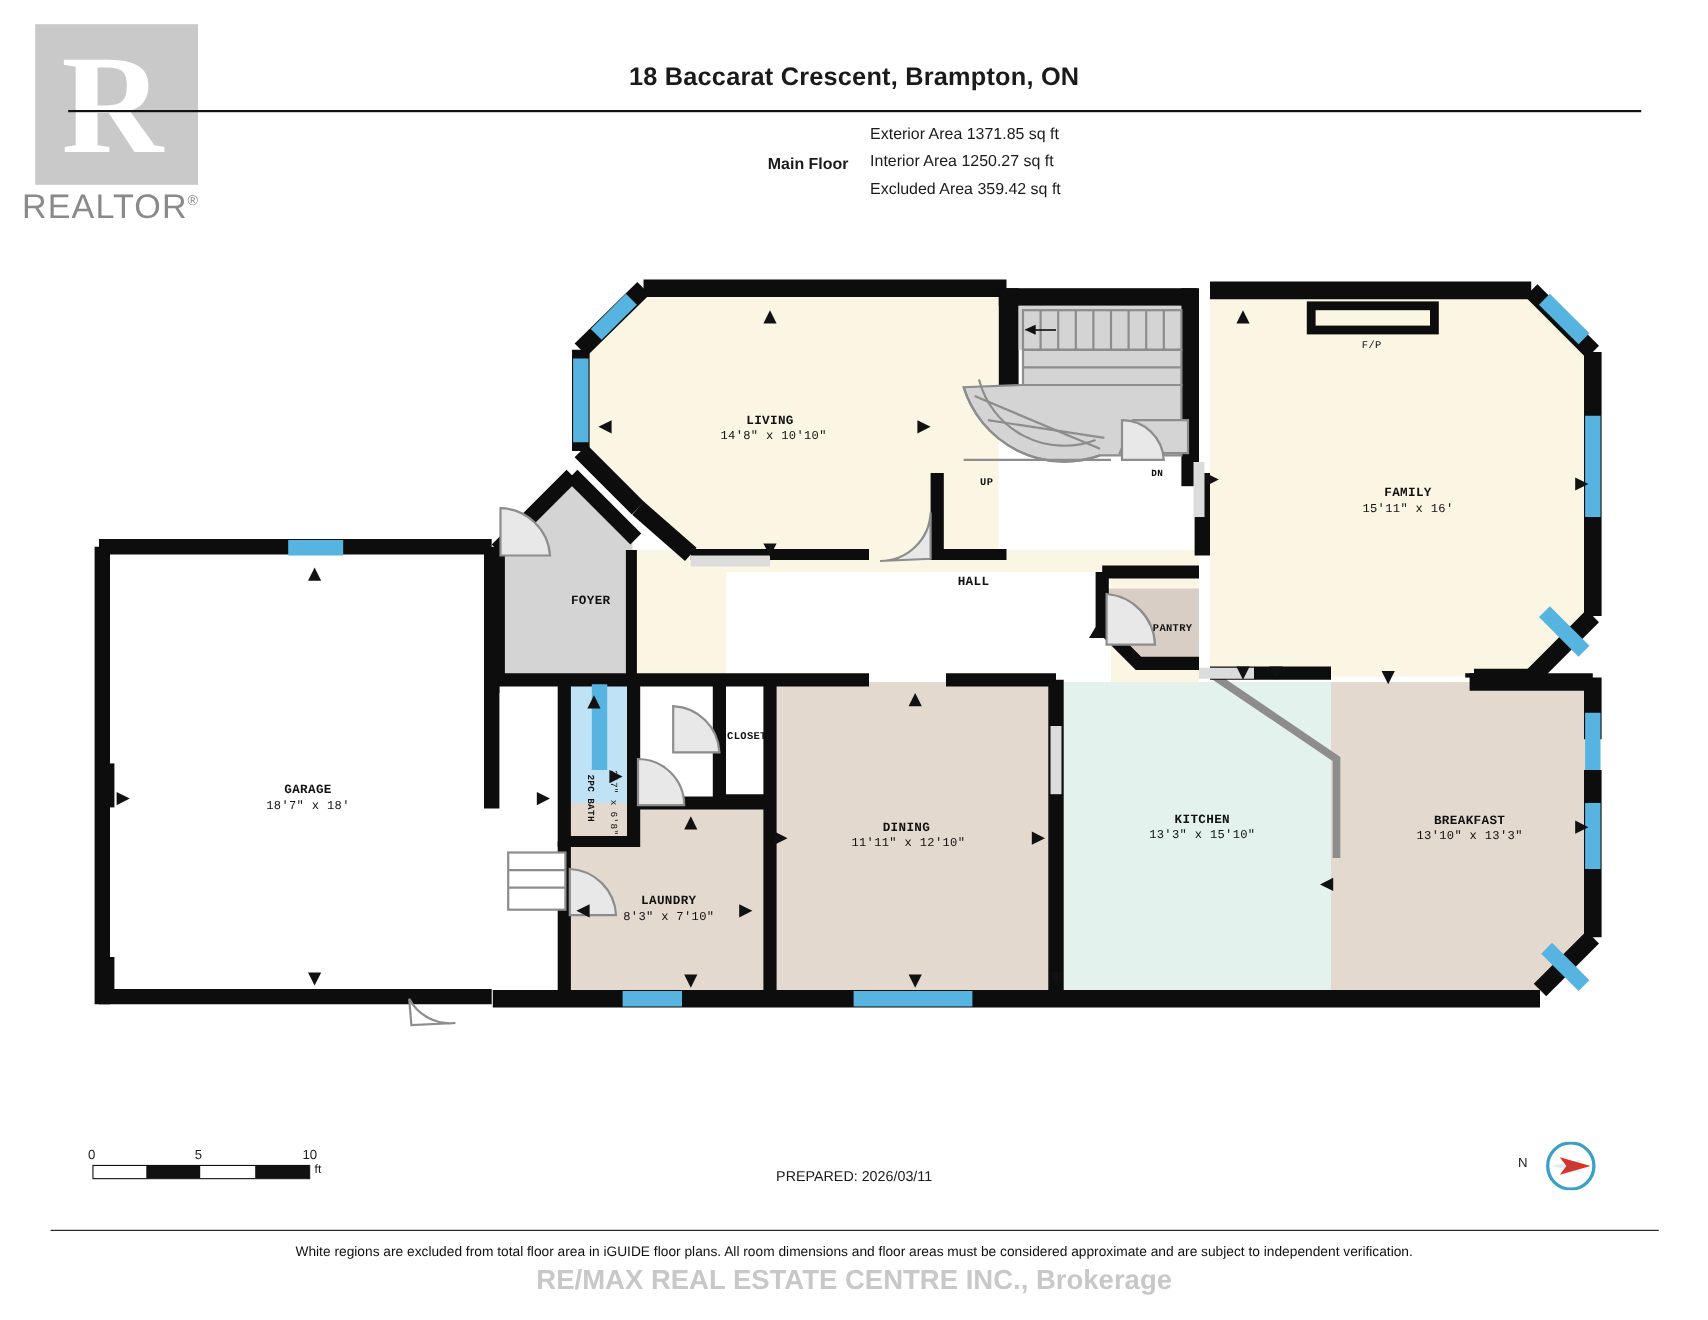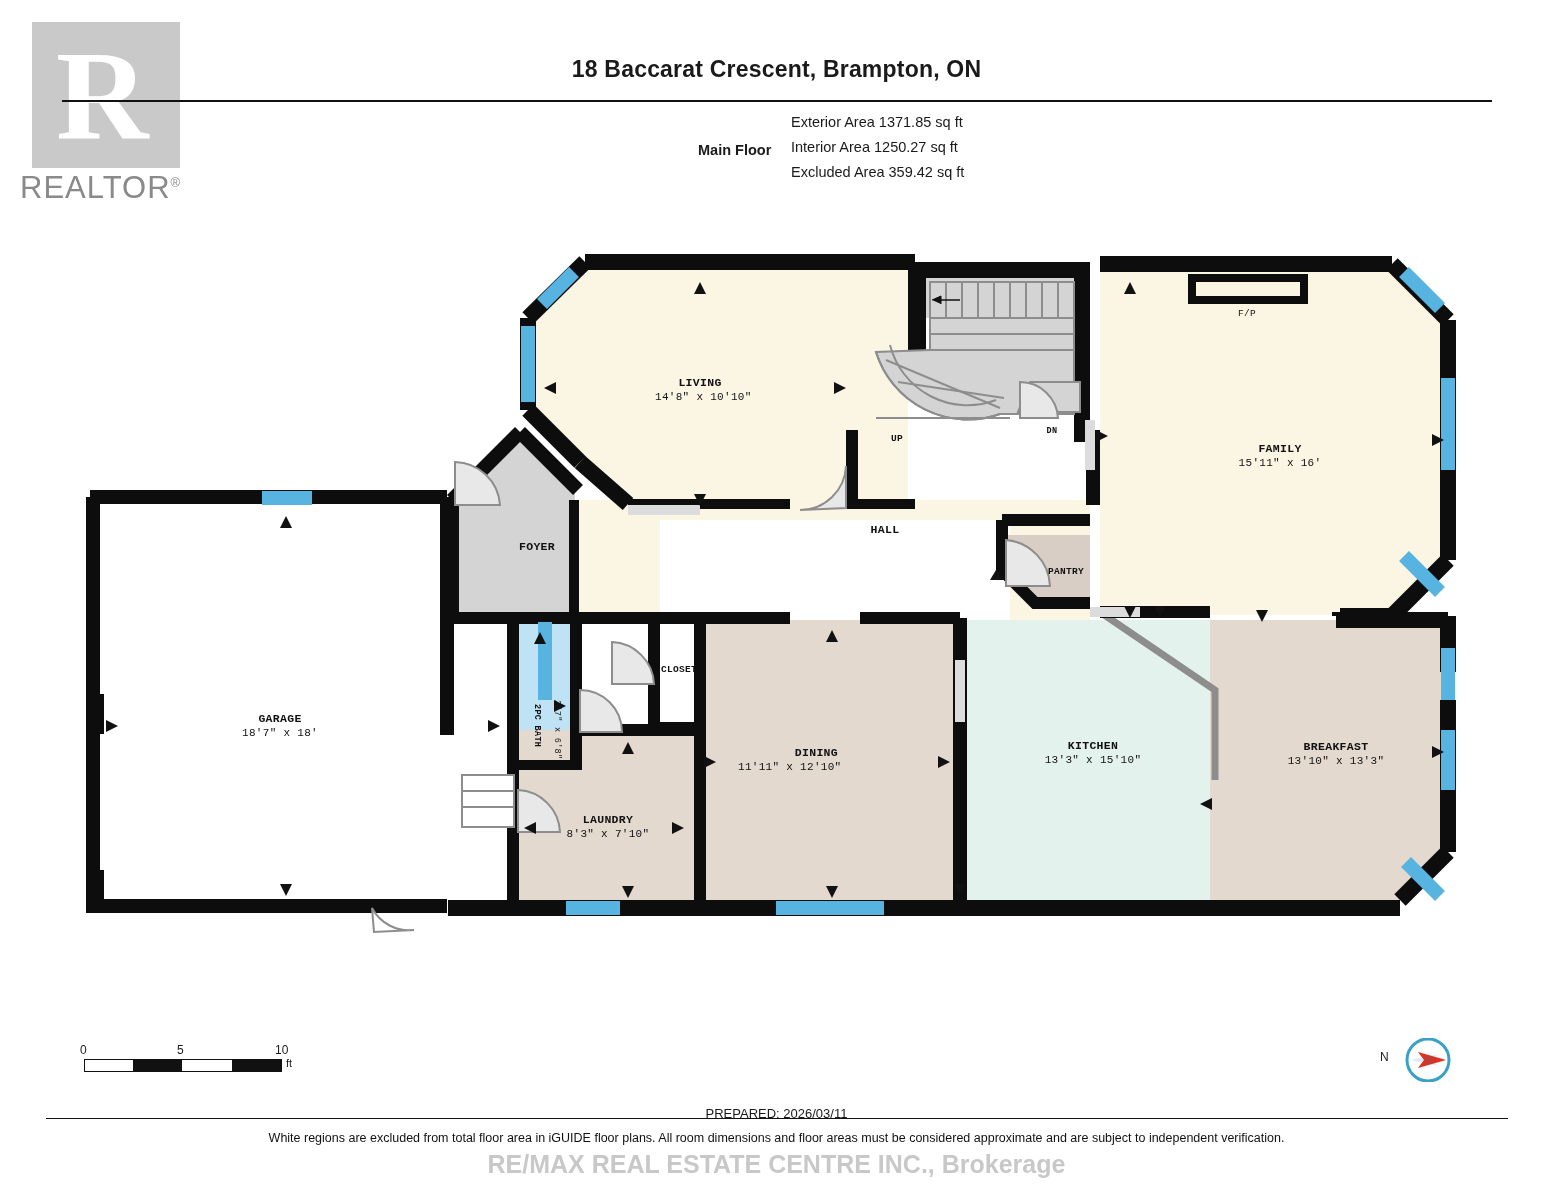--- a/index.html
+++ b/index.html
@@ -344,7 +344,7 @@
   <span class="dim">8'3" x 7'10"</span>
 </div>
 
-<div class="lbl" style="left:738px; top:746px; width:100px;text-align:right;">
+<div class="lbl" style="left:774px; top:746px; width:100px;">
   <span>DINING</span>
   <span class="dim">11'11" x 12'10"</span>
 </div>

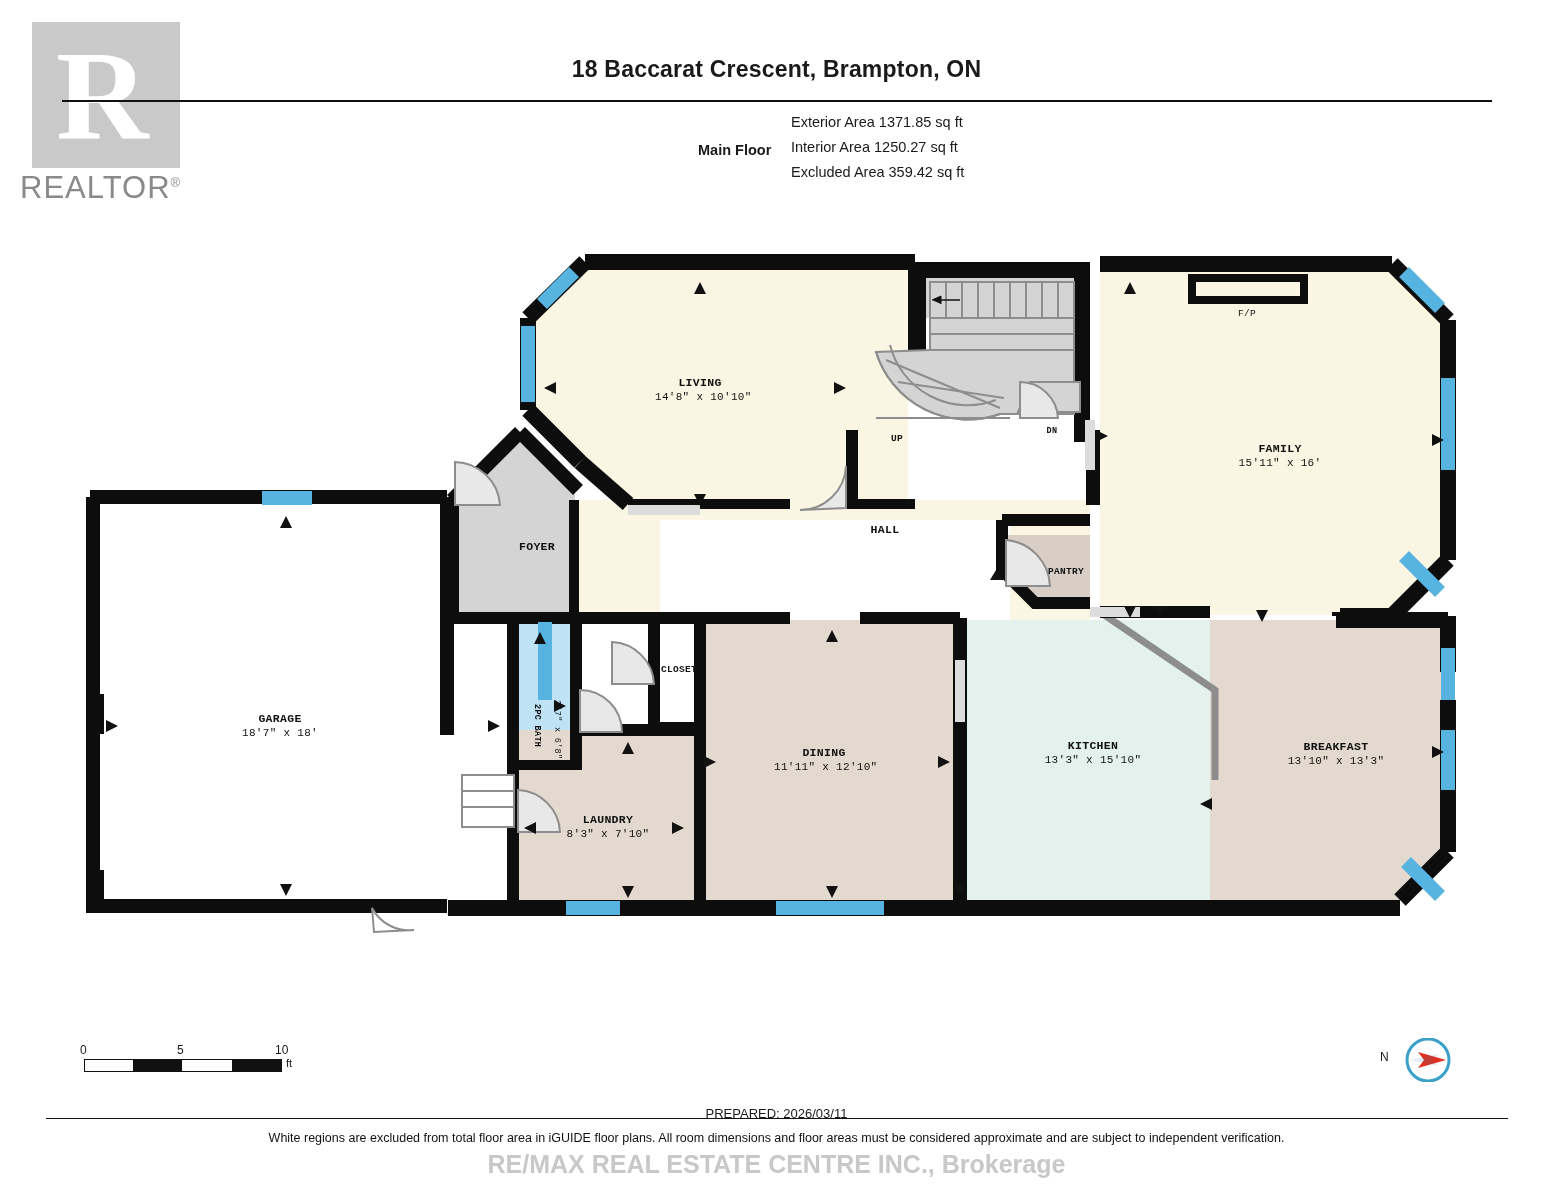--- a/index.html
+++ b/index.html
@@ -76,7 +76,6 @@
   .prepared {
     position:absolute; left:0; top:1062px; width:1553px; text-align:center;
     font-size:13px;
-    margin-top:44px;
   }
 
   

